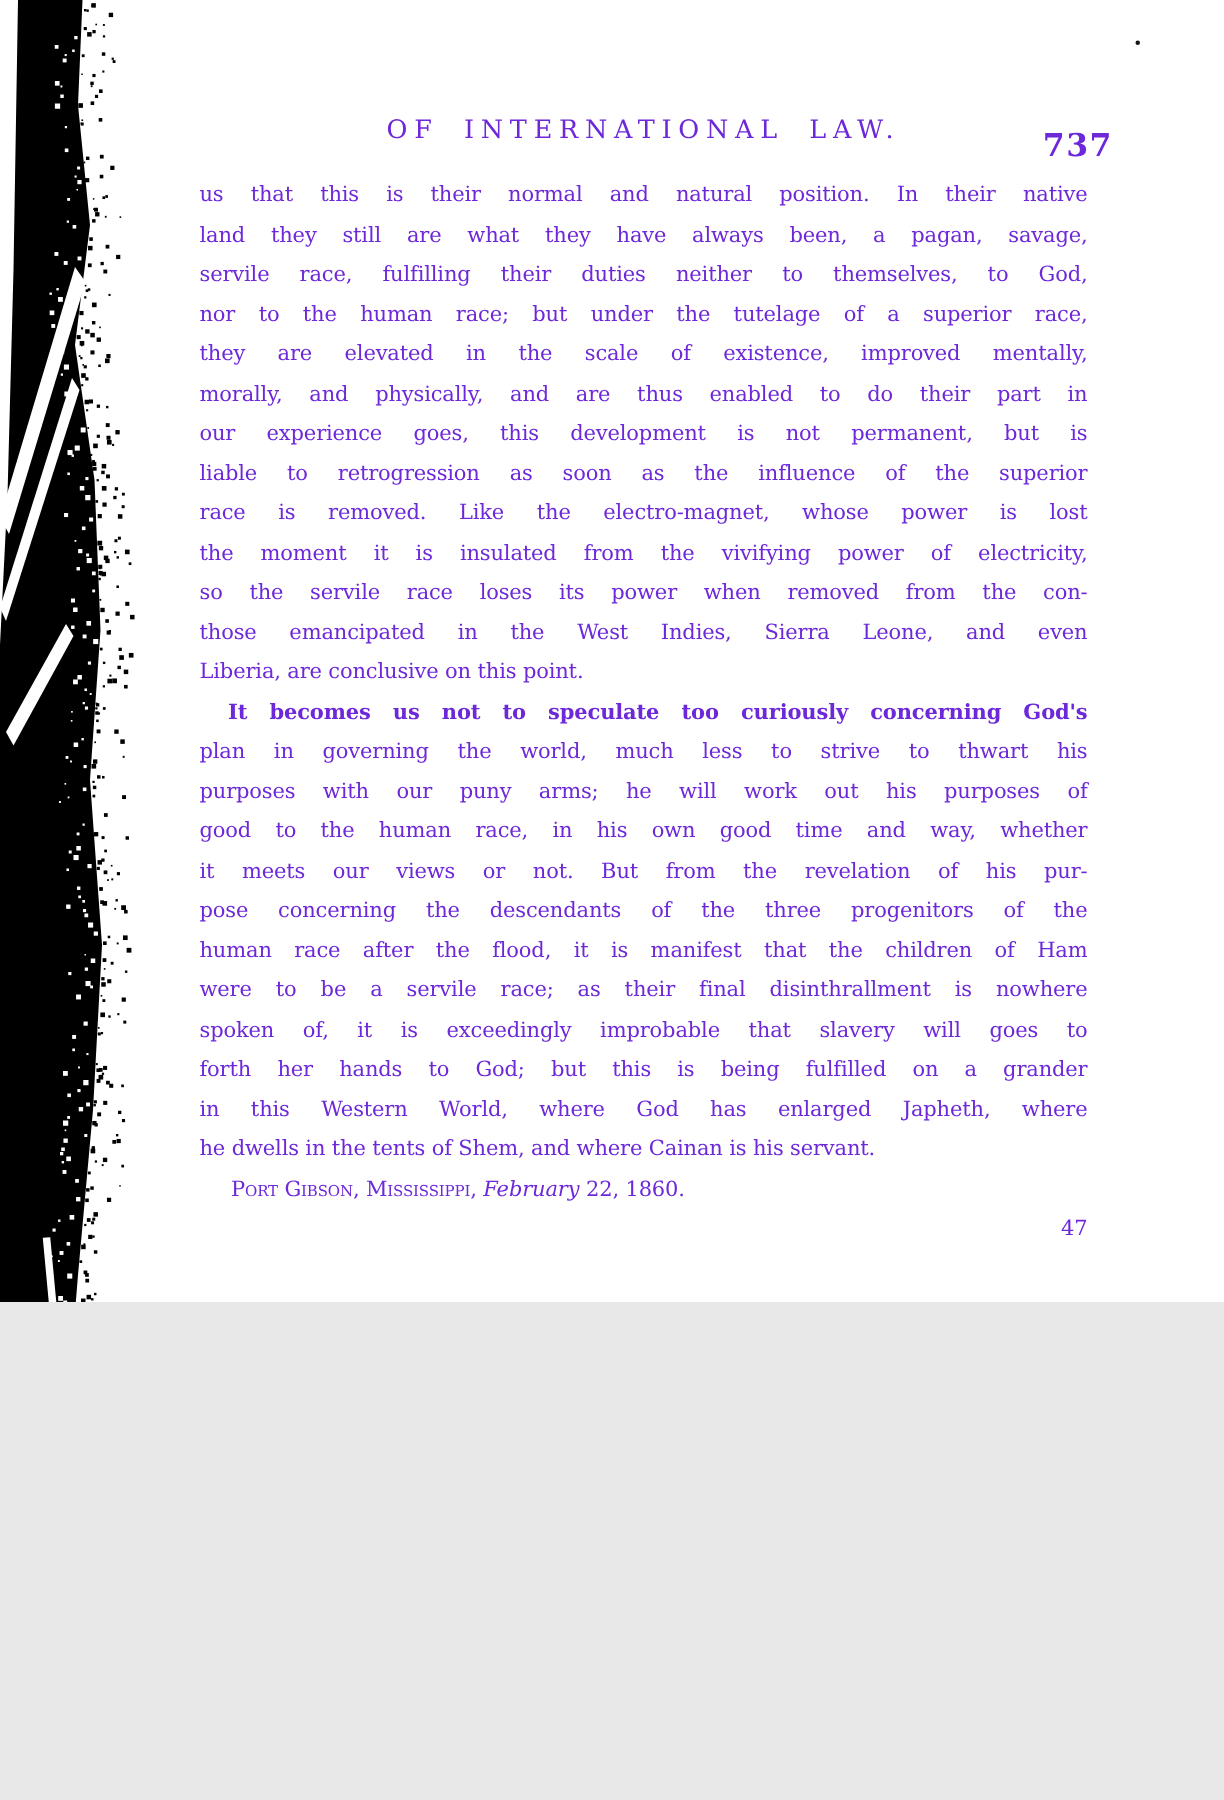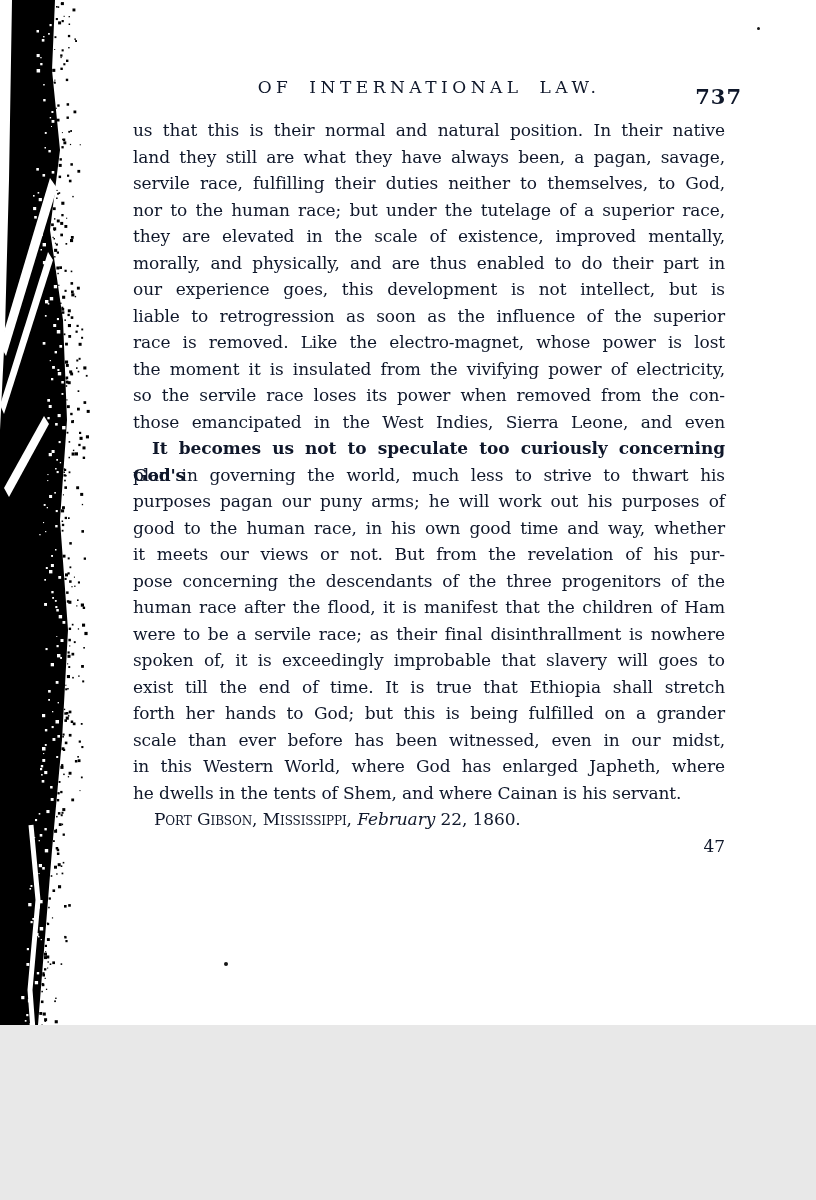--- a/index.html
+++ b/index.html
@@ -10,11 +10,11 @@
   .page {
     position: relative;
     width: 816px;
-    height: 1025px;
+    height: 868px;
     background: #ffffff;
     overflow: hidden;
     font-family: "DejaVu Serif", "Liberation Serif", serif;
-    color: #0f172a;
+    color: #6d28d9;
   }
   .scan-edge {
     position: absolute;

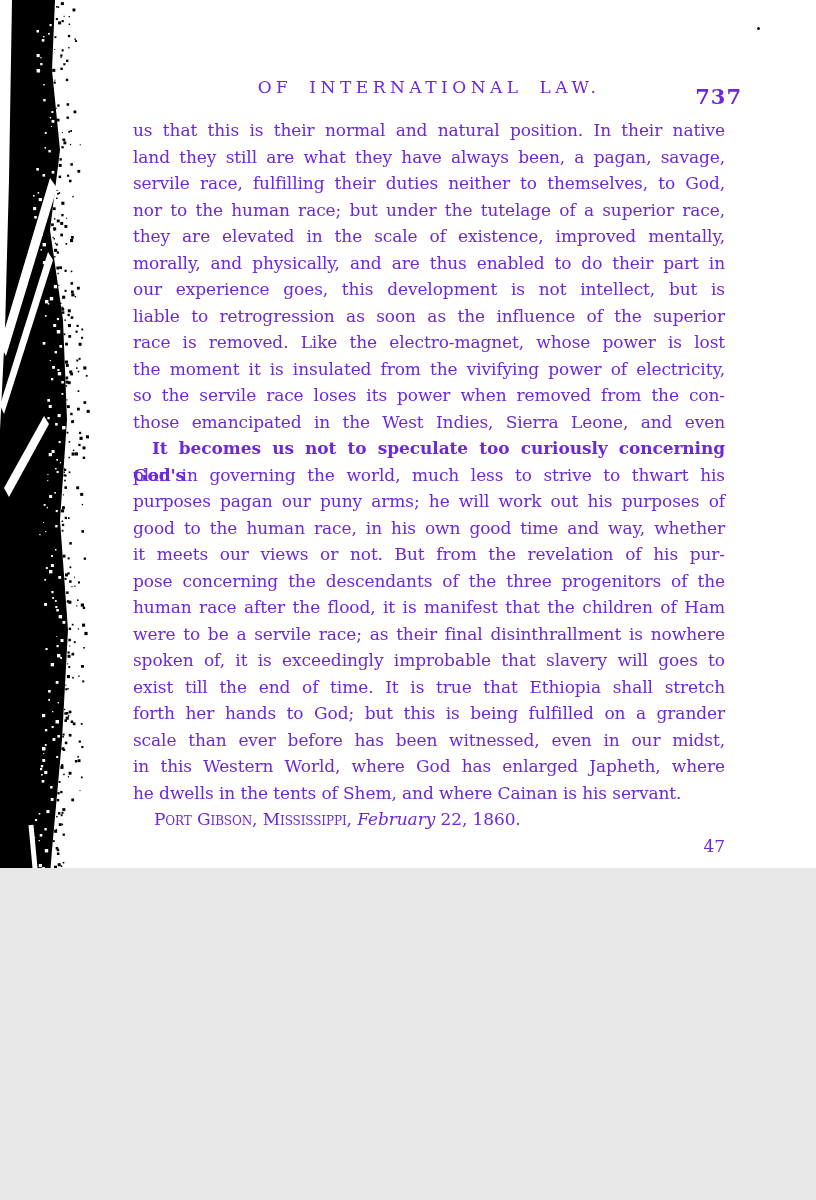--- a/index.html
+++ b/index.html
@@ -47,7 +47,7 @@
     top: 117px;
     left: 133px;
     width: 592px;
-    font-size: 17px;
+    font-size: 14px;
     letter-spacing: -0.1px;
     line-height: 26.5px;
   }

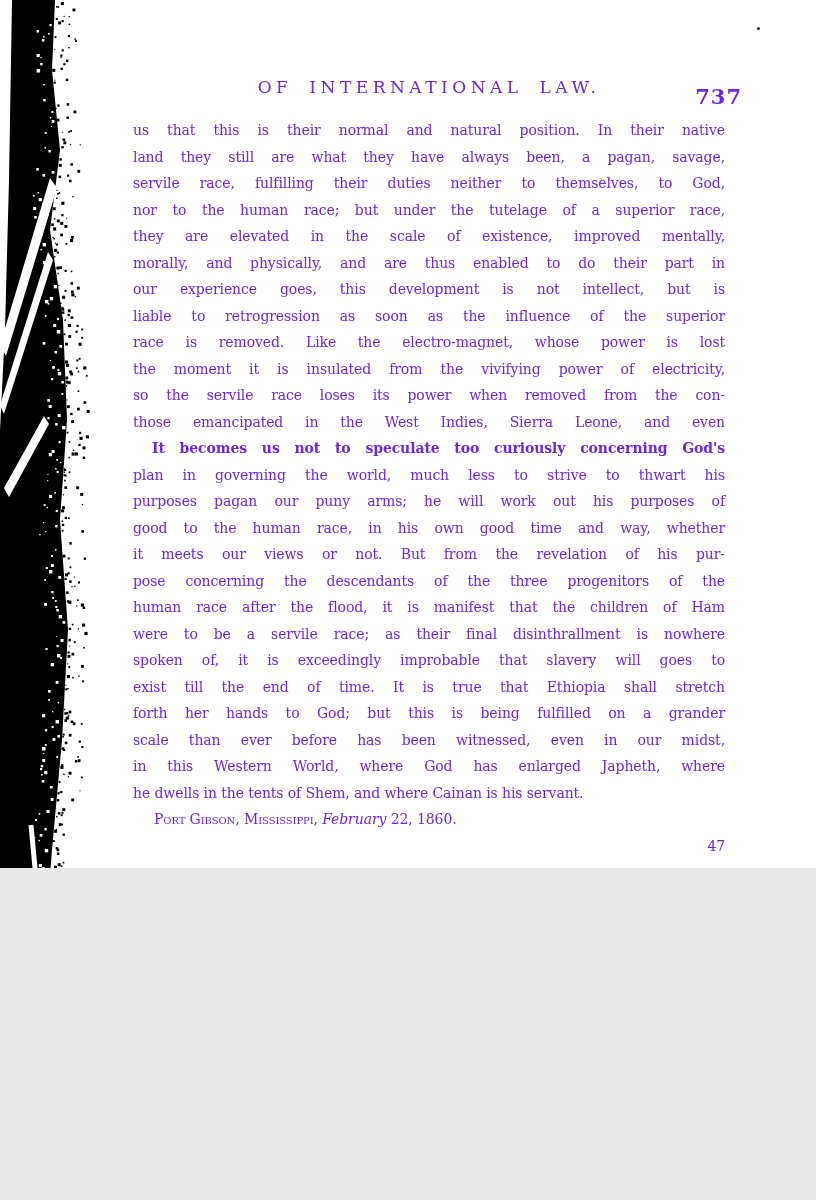--- a/index.html
+++ b/index.html
@@ -671,7 +671,7 @@
           <div class="line">nor to the human race; but under the tutelage of a superior race,</div>
           <div class="line">they are elevated in the scale of existence, improved mentally,</div>
           <div class="line">morally, and physically, and are thus enabled to do their part in</div>
-          <div class="line">our experience goes, this development is not intellect, but is</div>
+          <div class="line">our experience goes, this development is not permanent, but is</div>
           <div class="line">liable to retrogression as soon as the influence of the superior</div>
           <div class="line">race is removed. Like the electro-magnet, whose power is lost</div>
           <div class="line">the moment it is insulated from the vivifying power of electricity,</div>

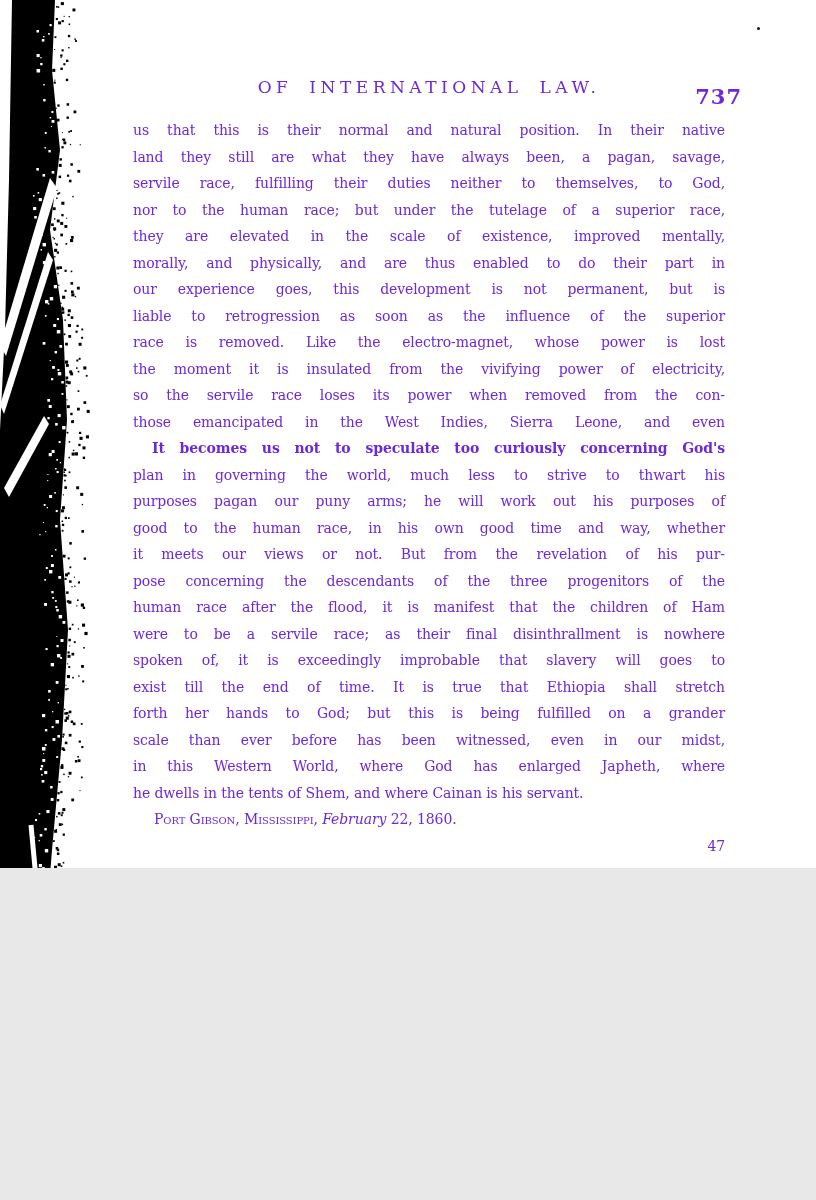--- a/index.html
+++ b/index.html
@@ -677,6 +677,7 @@
           <div class="line">the moment it is insulated from the vivifying power of electricity,</div>
           <div class="line">so the servile race loses its power when removed from the con-</div>
           <div class="line">those emancipated in the West Indies, Sierra Leone, and even</div>
+          <div class="line para-last">Liberia, are conclusive on this point.</div>
         </div>
         <div>
           <div class="line indent">It becomes us not to speculate too curiously concerning God's</div>

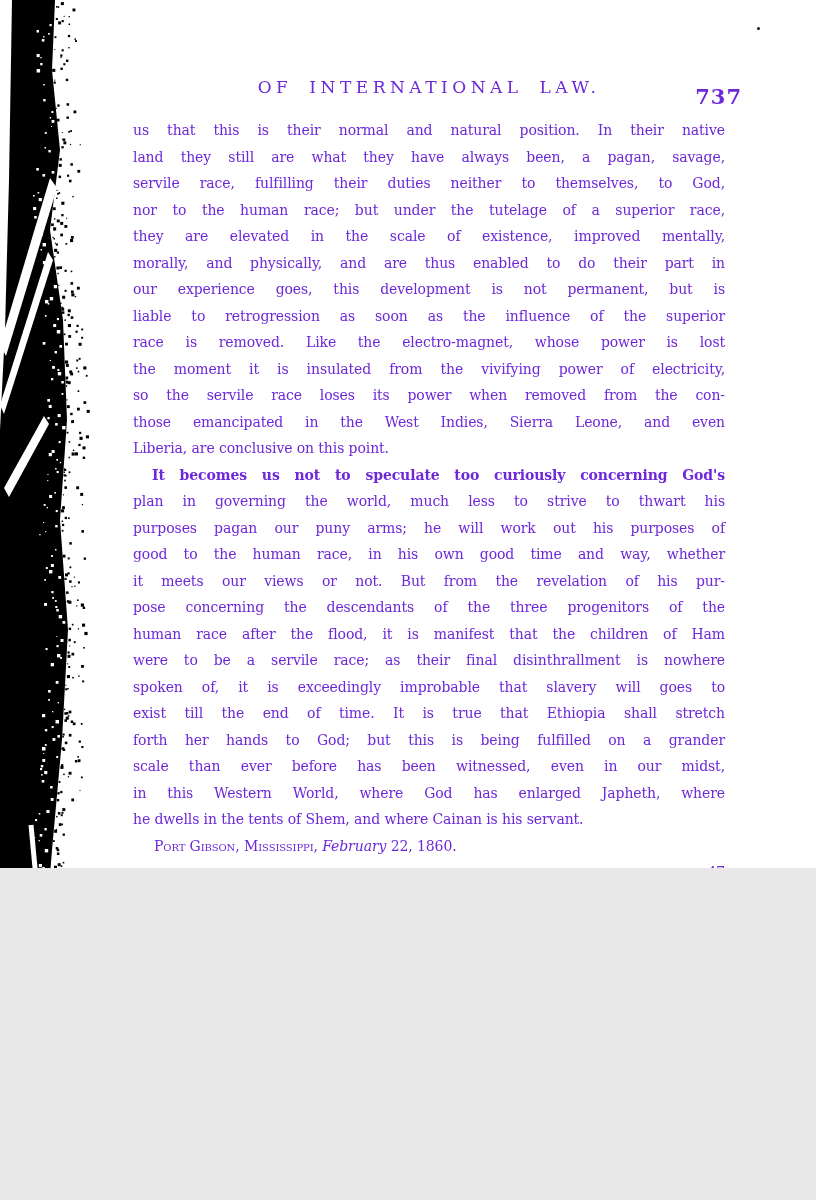--- a/index.html
+++ b/index.html
@@ -682,7 +682,7 @@
         <div>
           <div class="line indent">It becomes us not to speculate too curiously concerning God's</div>
           <div class="line">plan in governing the world, much less to strive to thwart his</div>
-          <div class="line">purposes pagan our puny arms; he will work out his purposes of</div>
+          <div class="line">purposes with our puny arms; he will work out his purposes of</div>
           <div class="line">good to the human race, in his own good time and way, whether</div>
           <div class="line">it meets our views or not. But from the revelation of his pur-</div>
           <div class="line">pose concerning the descendants of the three progenitors of the</div>

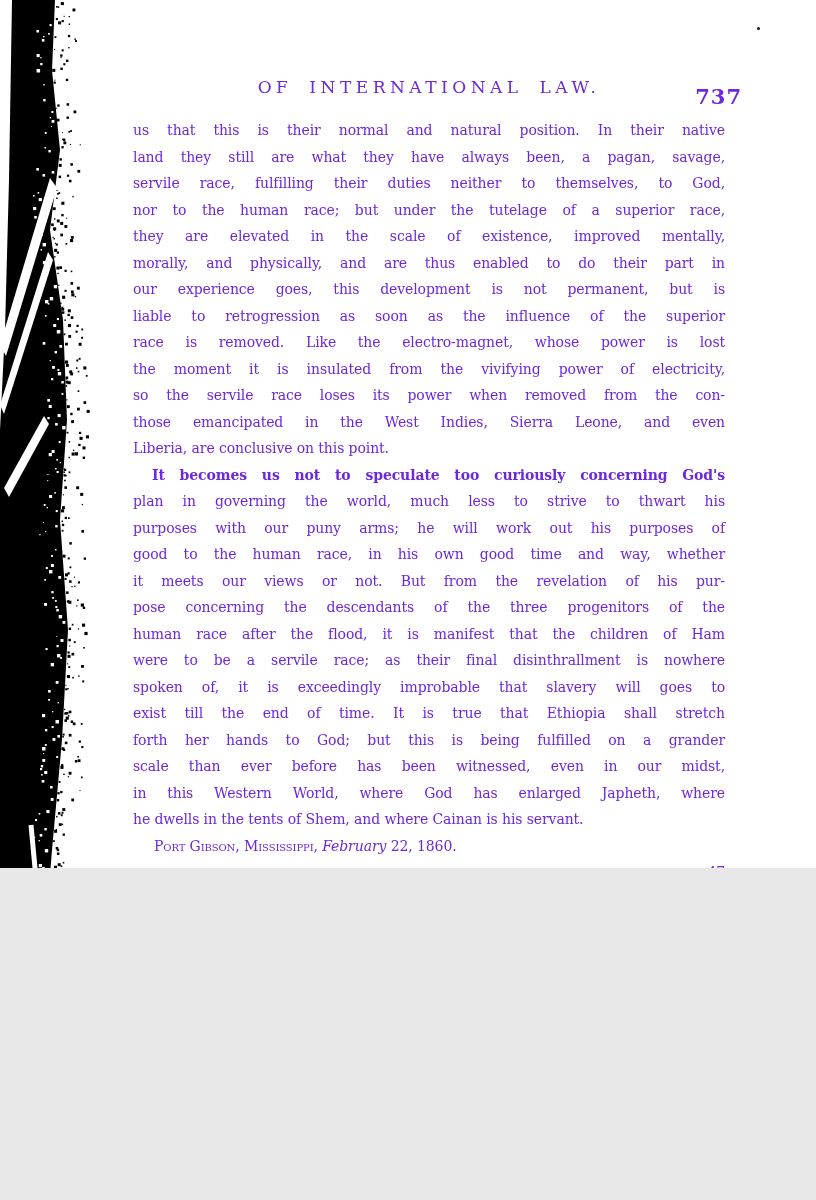--- a/index.html
+++ b/index.html
@@ -689,7 +689,6 @@
           <div class="line">human race after the flood, it is manifest that the children of Ham</div>
           <div class="line">were to be a servile race; as their final disinthrallment is nowhere</div>
           <div class="line">spoken of, it is exceedingly improbable that slavery will goes to</div>
-          <div class="line">exist till the end of time. It is true that Ethiopia shall stretch</div>
           <div class="line">forth her hands to God; but this is being fulfilled on a grander</div>
           <div class="line">scale than ever before has been witnessed, even in our midst,</div>
           <div class="line">in this Western World, where God has enlarged Japheth, where</div>

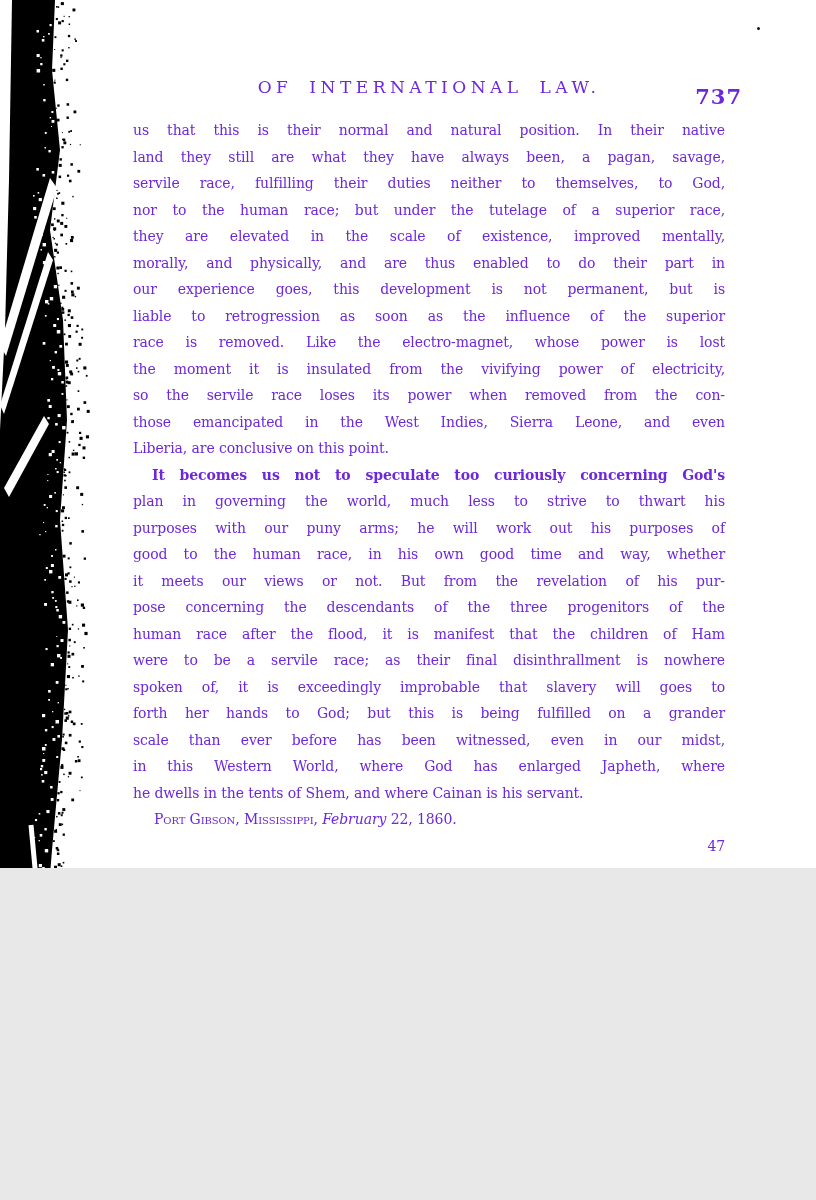--- a/index.html
+++ b/index.html
@@ -690,7 +690,6 @@
           <div class="line">were to be a servile race; as their final disinthrallment is nowhere</div>
           <div class="line">spoken of, it is exceedingly improbable that slavery will goes to</div>
           <div class="line">forth her hands to God; but this is being fulfilled on a grander</div>
-          <div class="line">scale than ever before has been witnessed, even in our midst,</div>
           <div class="line">in this Western World, where God has enlarged Japheth, where</div>
           <div class="line para-last">he dwells in the tents of Shem, and where Cainan is his servant.</div>
         </div>

